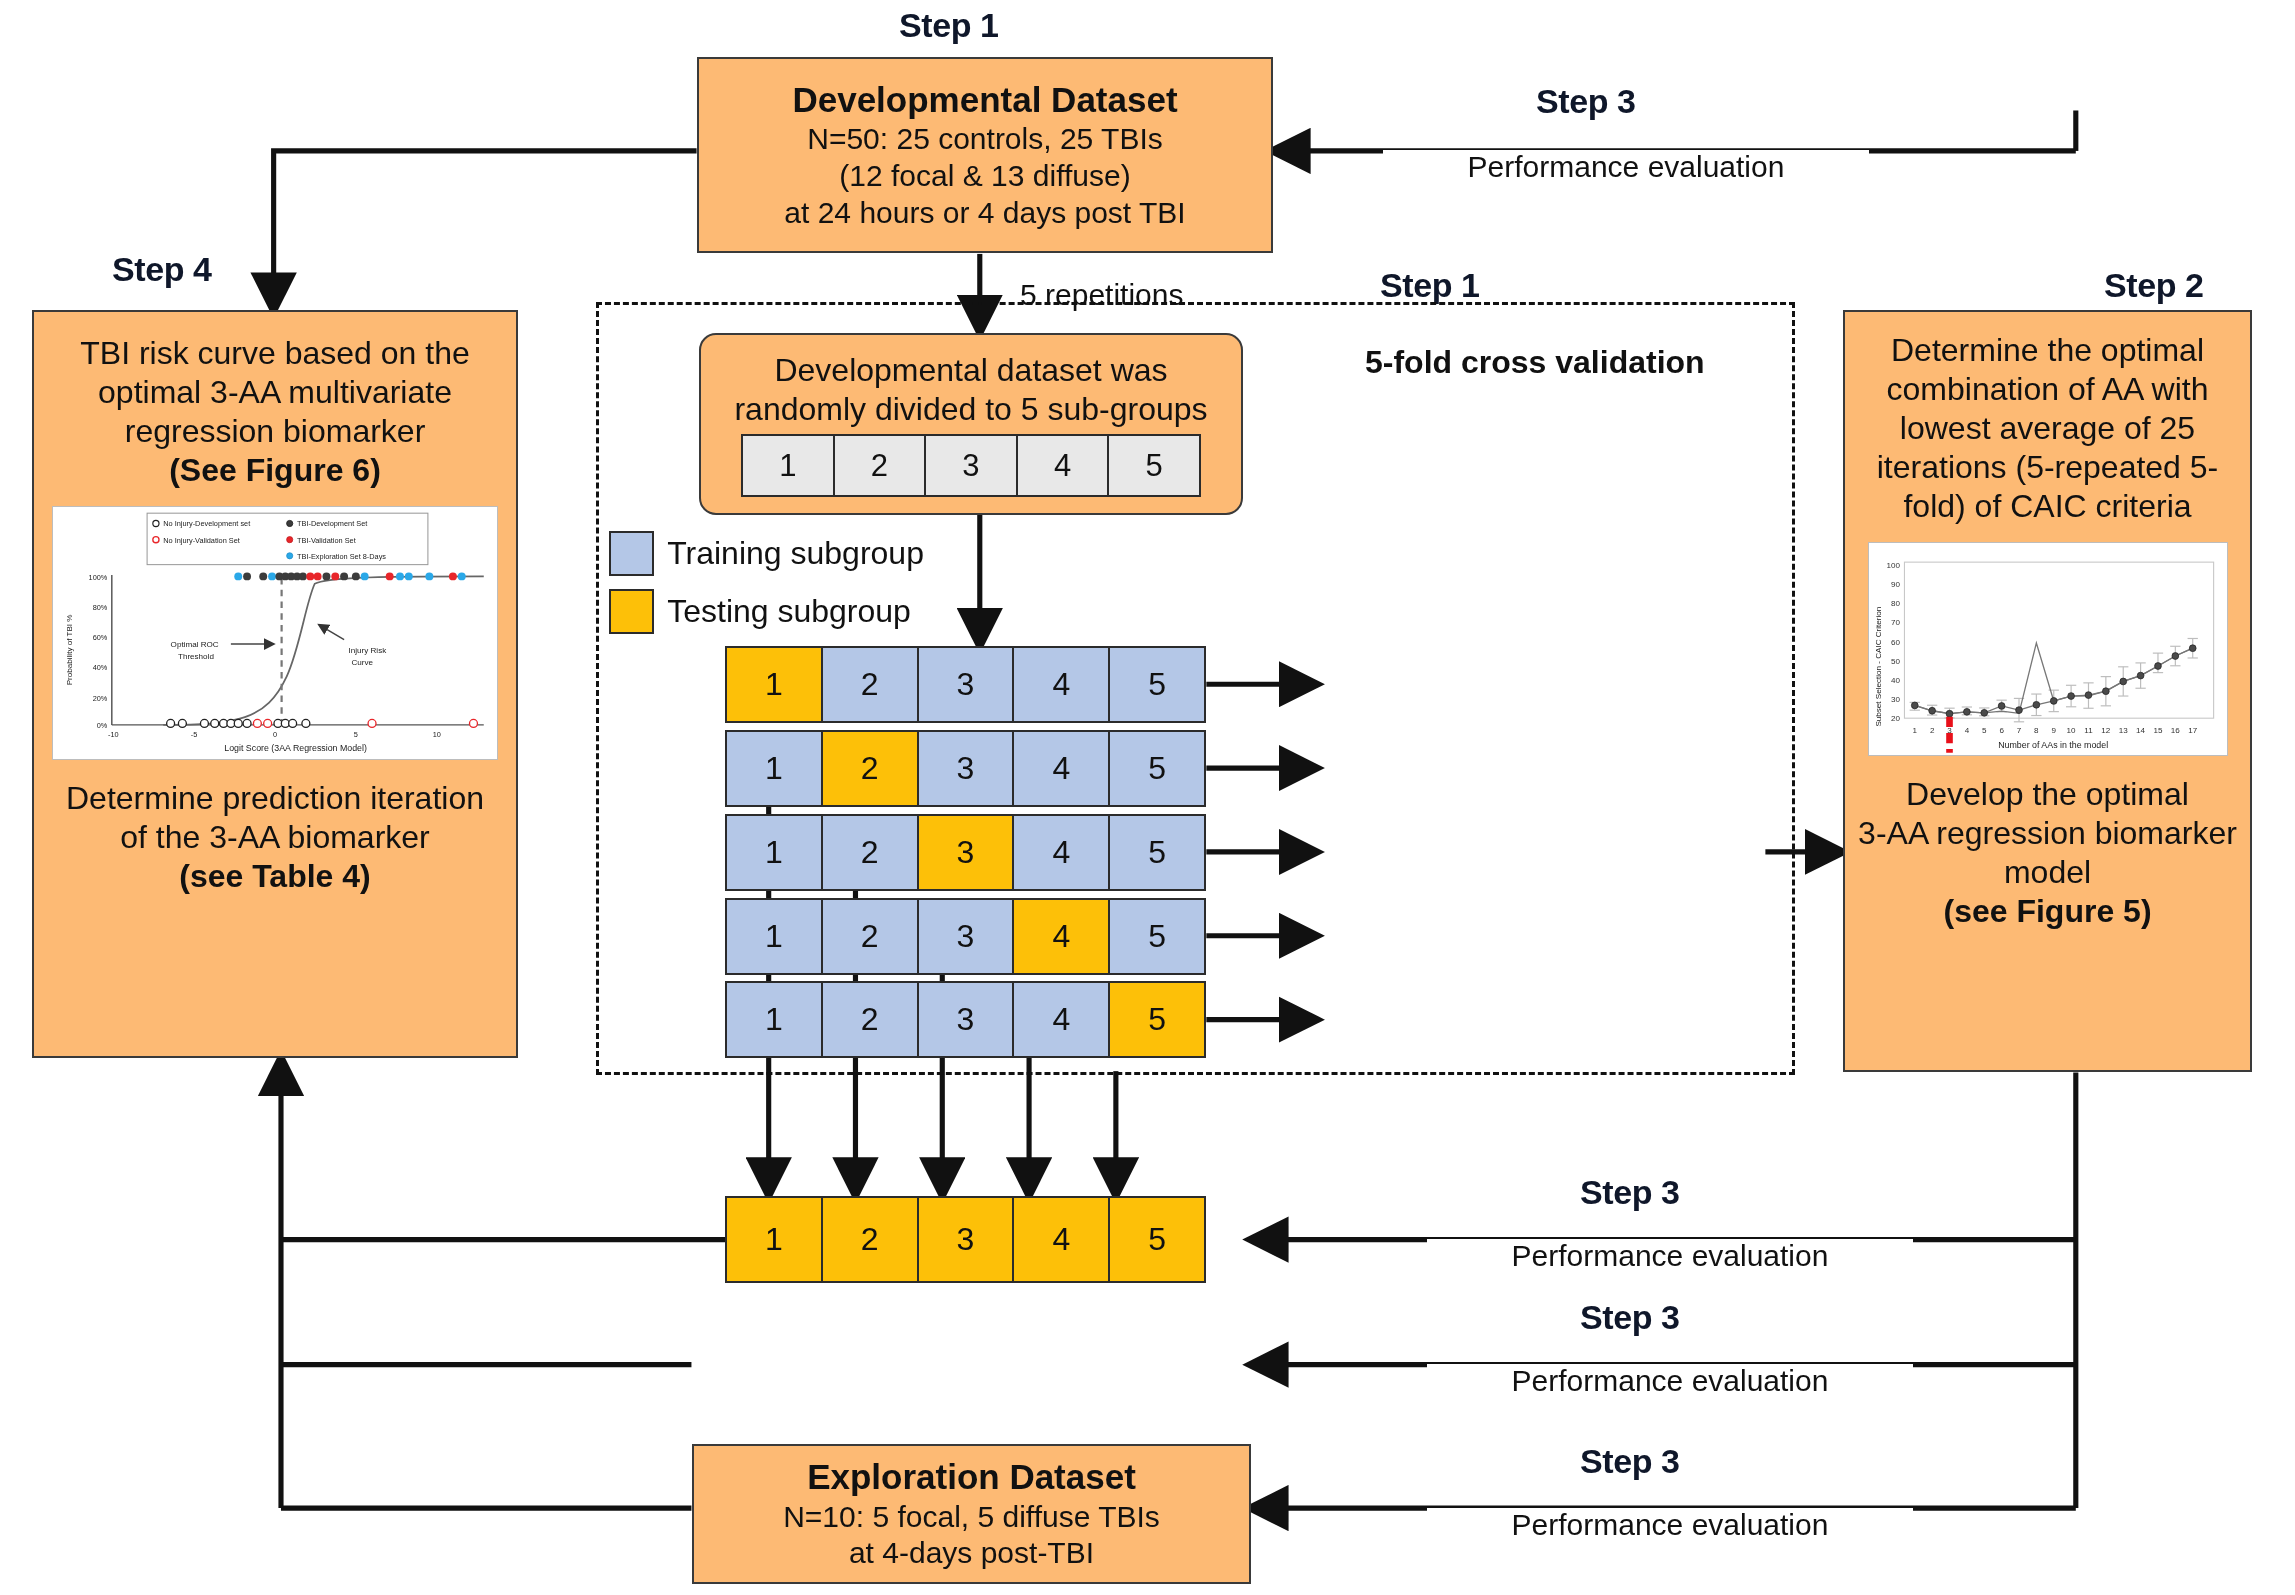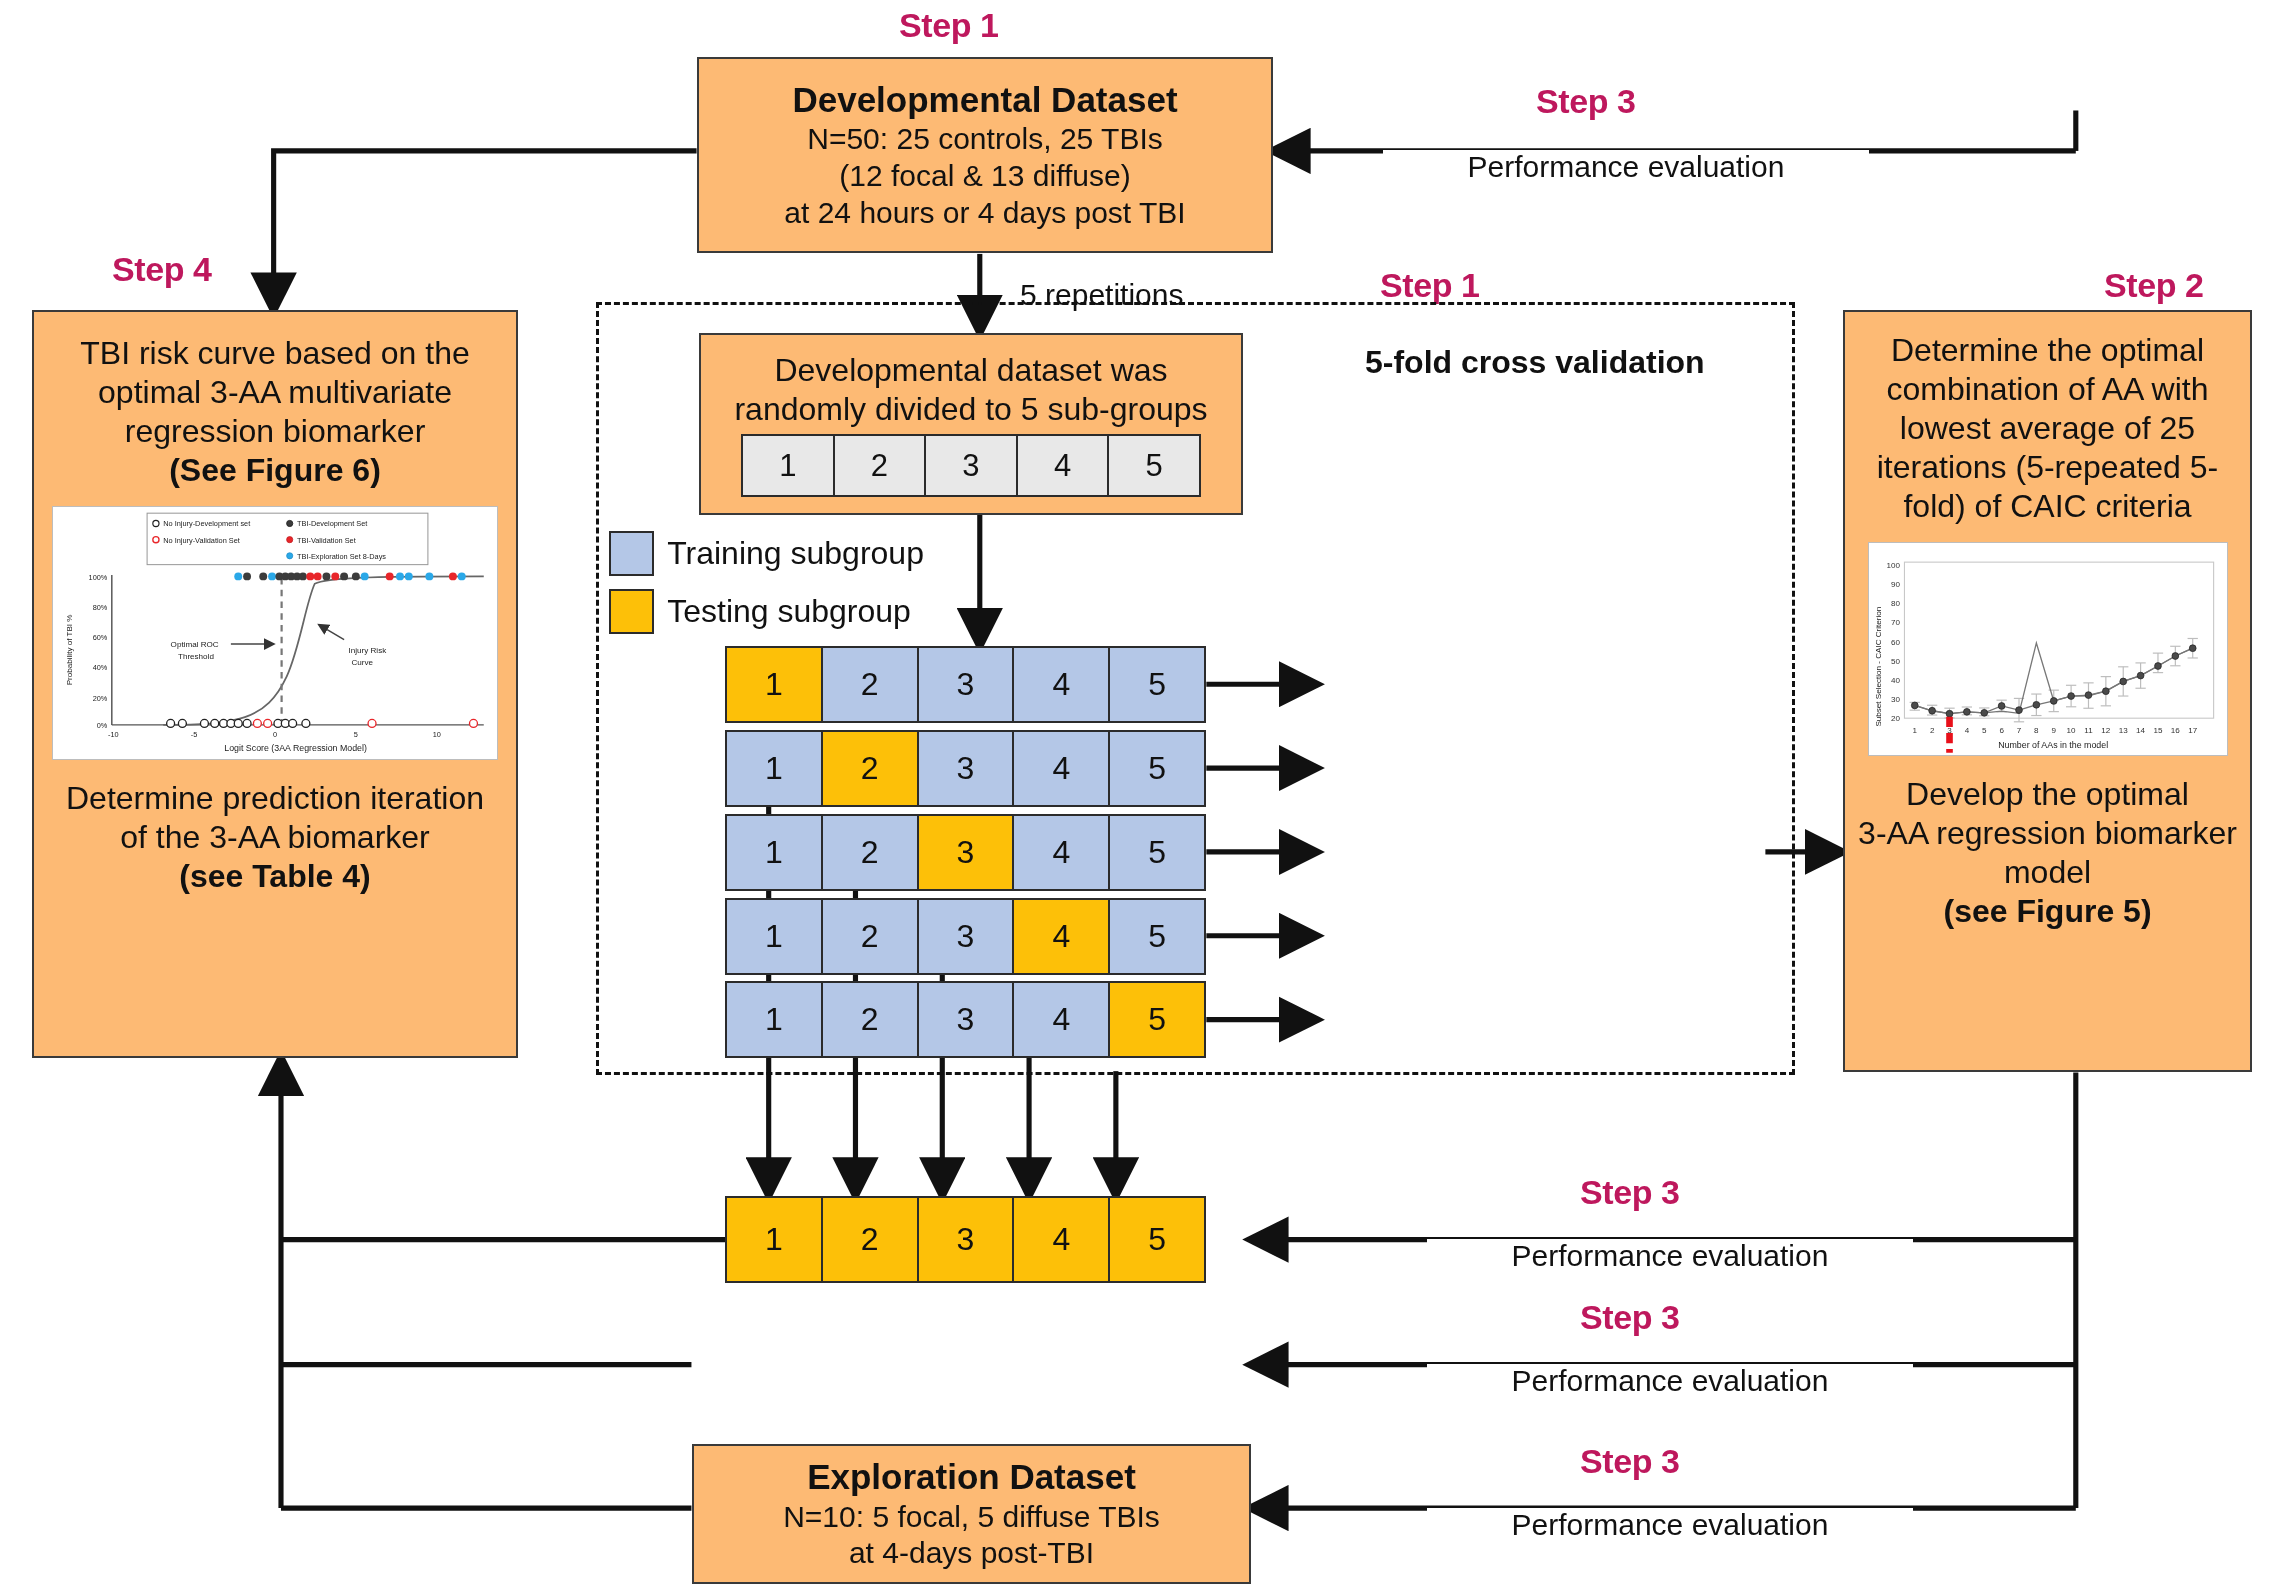--- a/index.html
+++ b/index.html
@@ -13,7 +13,7 @@
         flex-direction:column;align-items:center;justify-content:center;
         text-align:center;line-height:1.22;}
   .gbox .ttl{font-weight:bold;}
-  .step-lbl{color:#be185d;font-weight:bold;font-size:34px;letter-spacing:-0.4px;
+  .step-lbl{color:#0f172a;font-weight:bold;font-size:34px;letter-spacing:-0.4px;
             white-space:nowrap;}
   .plain{white-space:nowrap;font-size:30px;margin-top:19px;}
   .dashed{border:3.7px dashed #111;background:transparent;}

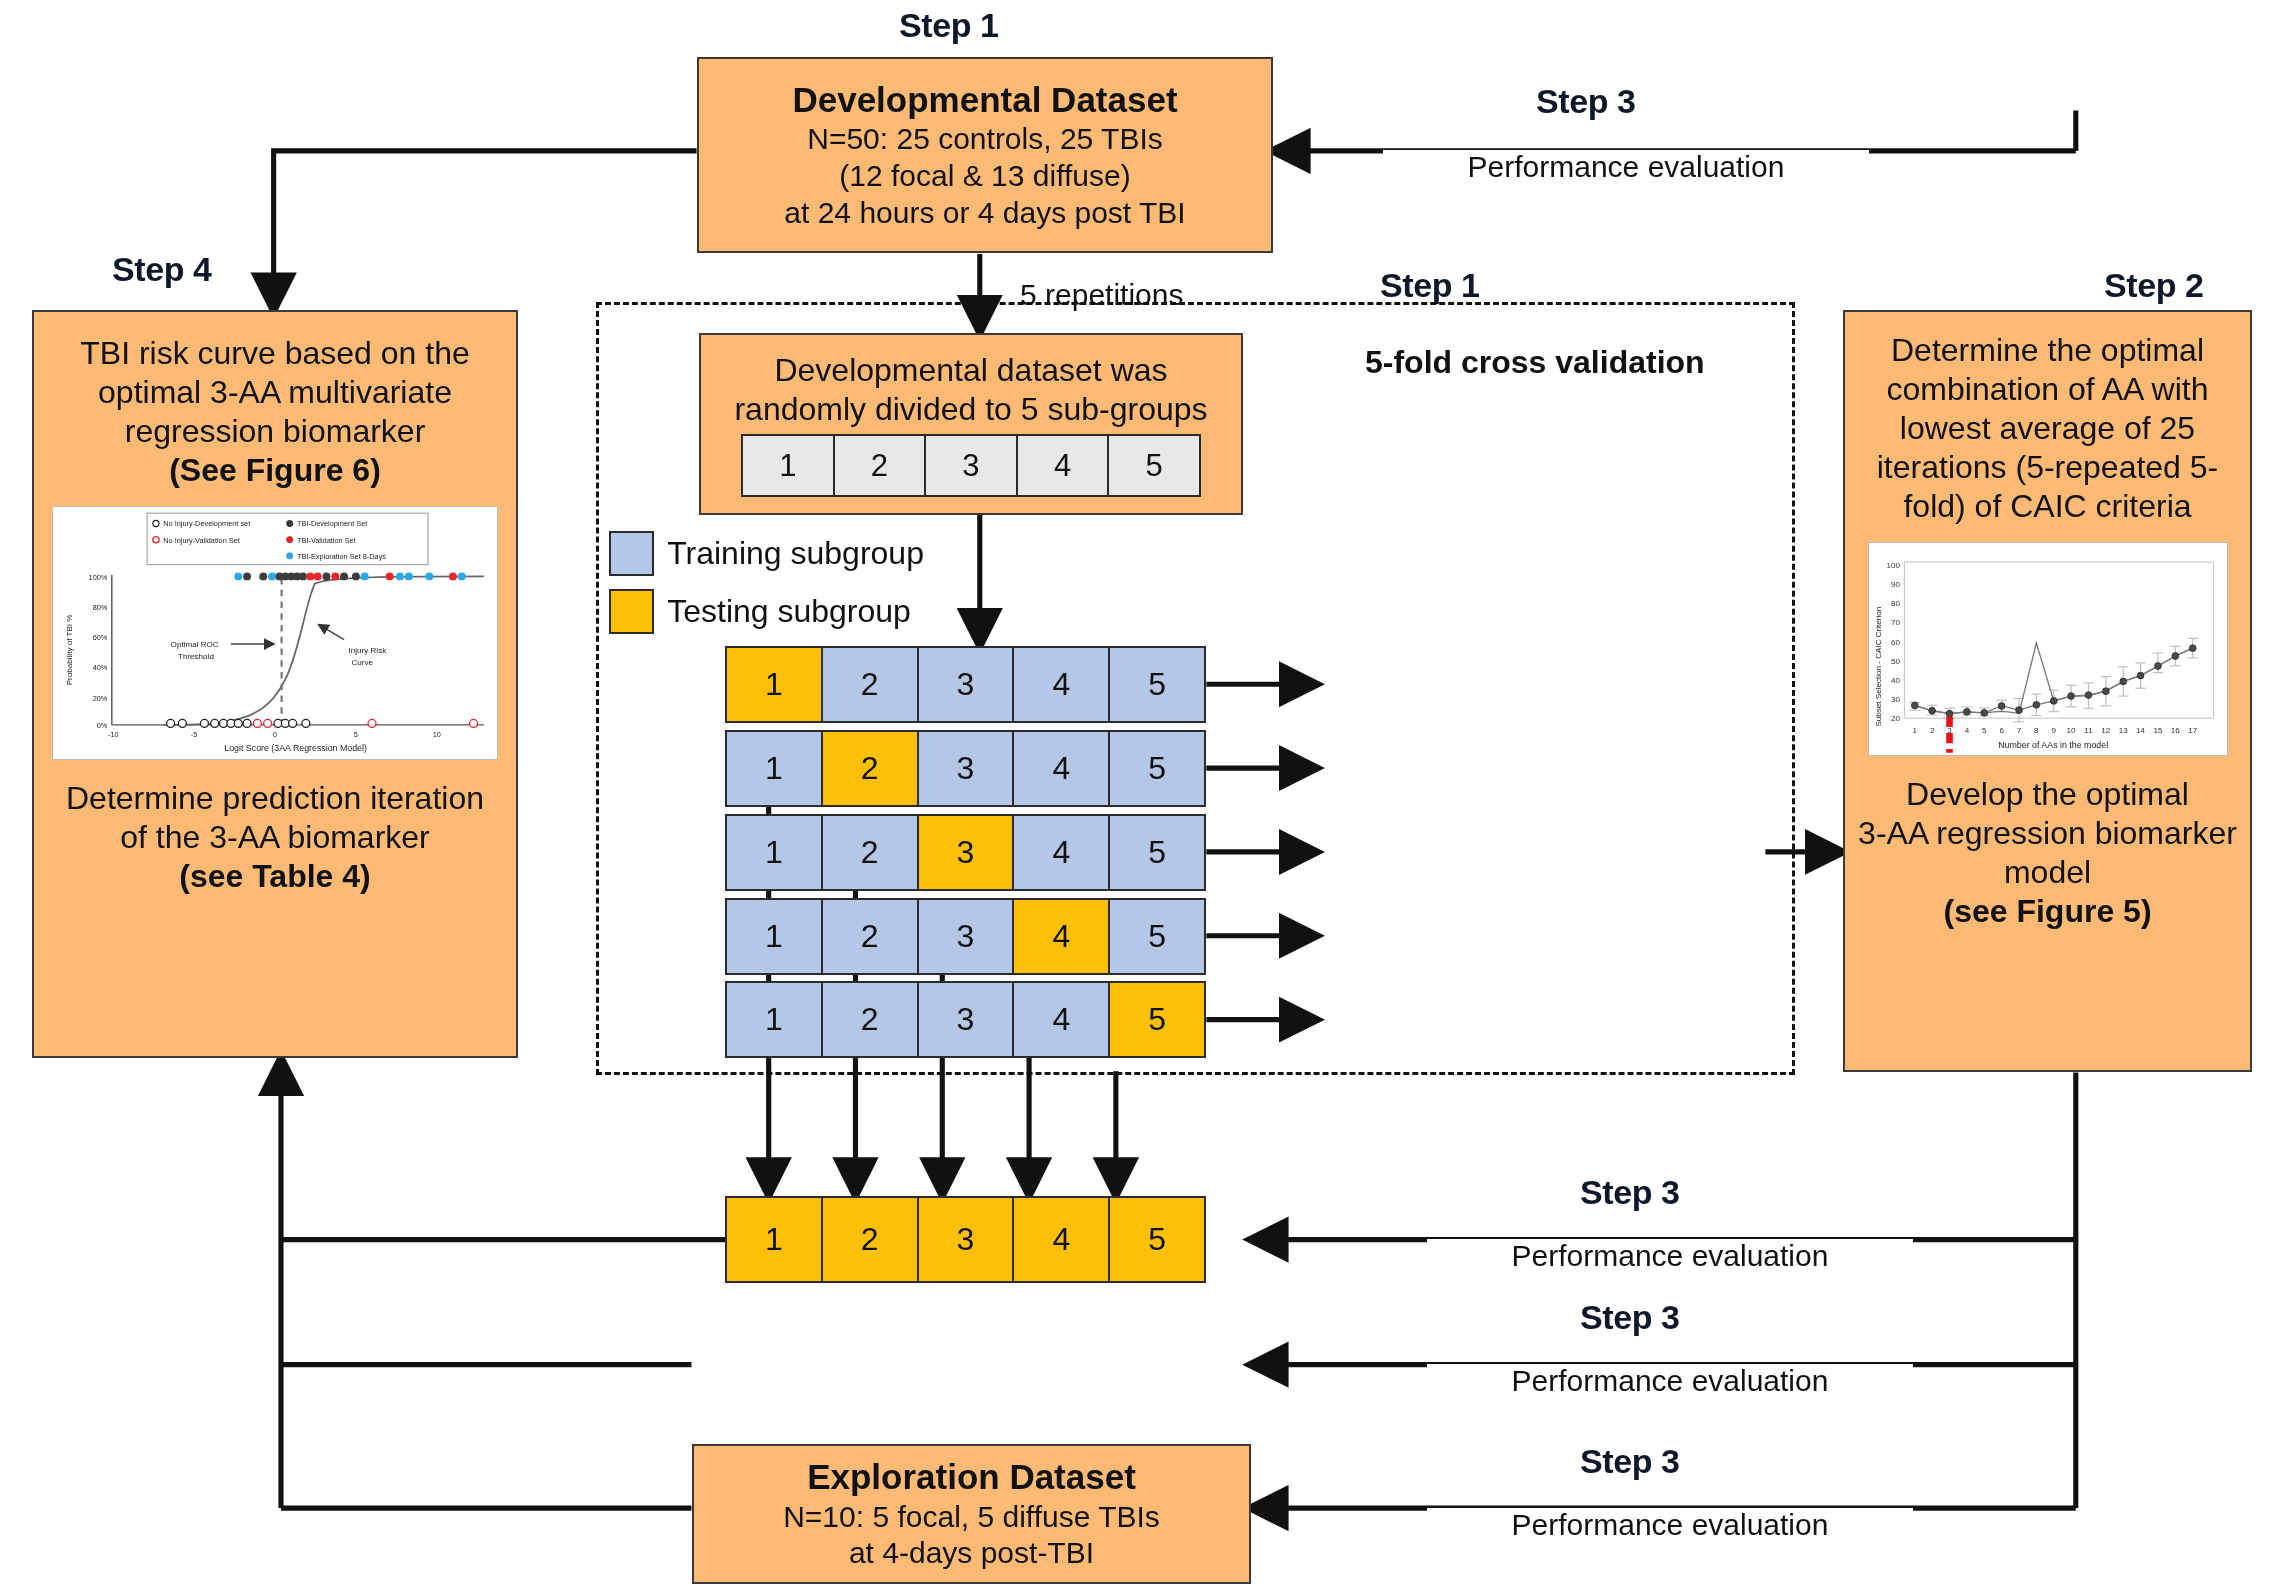--- a/index.html
+++ b/index.html
@@ -117,7 +117,7 @@
   <div class="abs dashed" style="left:596px;top:302px;width:1199px;height:773px;"></div>
   <div class="abs cvtitle" style="left:1365px;top:344px;">5-fold cross validation</div>
 
-  <div class="abs gbox" style="left:699px;top:333px;width:544px;height:182px;padding:13px;">
+  <div class="abs gbox" style="left:699px;top:333px;width:544px;height:182px;padding:13px;border-radius:17px;">
     <div class="t2">Developmental dataset was</div>
     <div class="t2" style="margin-bottom:5.9px;">randomly divided to 5 sub-groups</div>
     <div class="subtab" style="width:456px;height:59px;">

